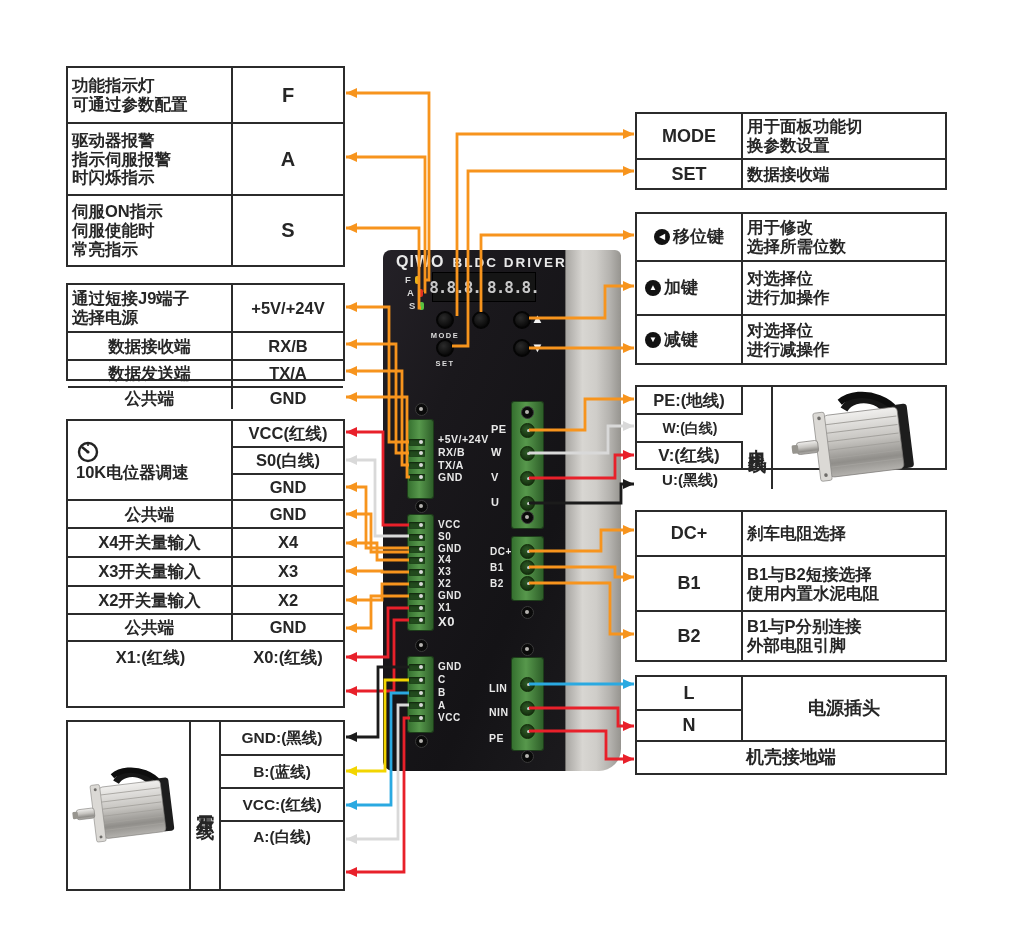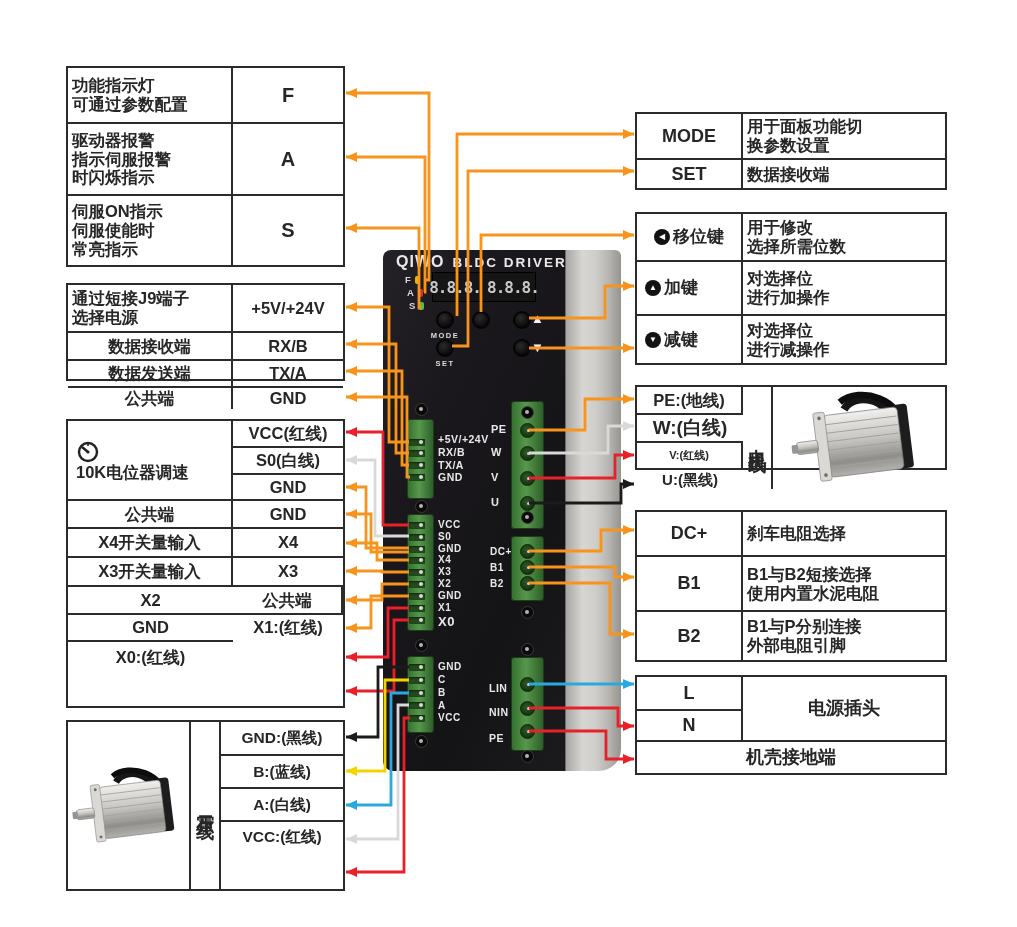--- a/index.html
+++ b/index.html
@@ -416,7 +416,7 @@
           <use href="#motor"></use>
         </svg>
       </div>
-    <div class="cell code bt" style="grid-column:1;font-size:19px">W:(白线)</div>
+    <div class="cell code bt" style="grid-column:1;font-size:14px">W:(白线)</div>
     <div class="cell code bt br" style="grid-column:1;font-size:11px;border-right:2px solid #2b2b2b">V:(红线)</div>
     <div class="cell code bt" style="grid-column:1;font-size:15px">U:(黑线)</div>
   </div>

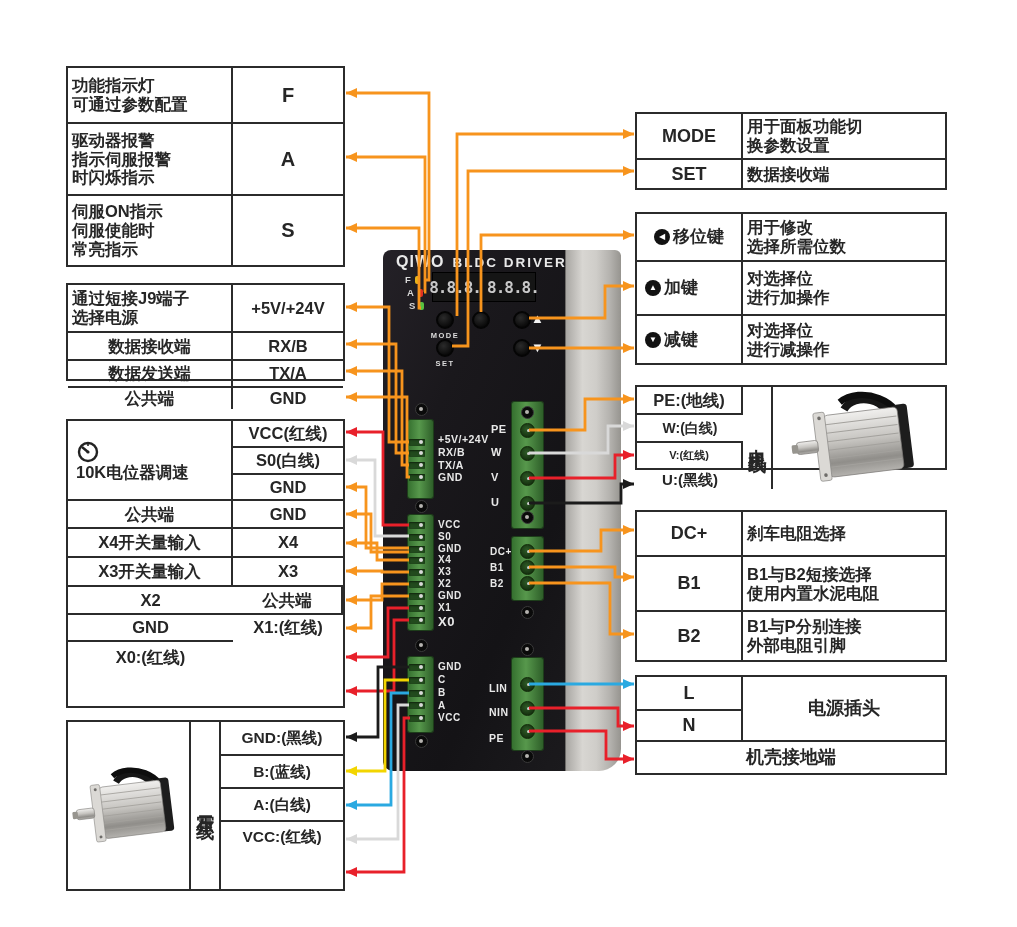--- a/index.html
+++ b/index.html
@@ -417,7 +417,7 @@
         </svg>
       </div>
     <div class="cell code bt" style="grid-column:1;font-size:14px">W:(白线)</div>
-    <div class="cell code bt br" style="grid-column:1;font-size:11px;border-right:2px solid #2b2b2b">V:(红线)</div>
+    <div class="cell code bt br" style="grid-column:1;font-size:17px;border-right:2px solid #2b2b2b">V:(红线)</div>
     <div class="cell code bt" style="grid-column:1;font-size:15px">U:(黑线)</div>
   </div>
 

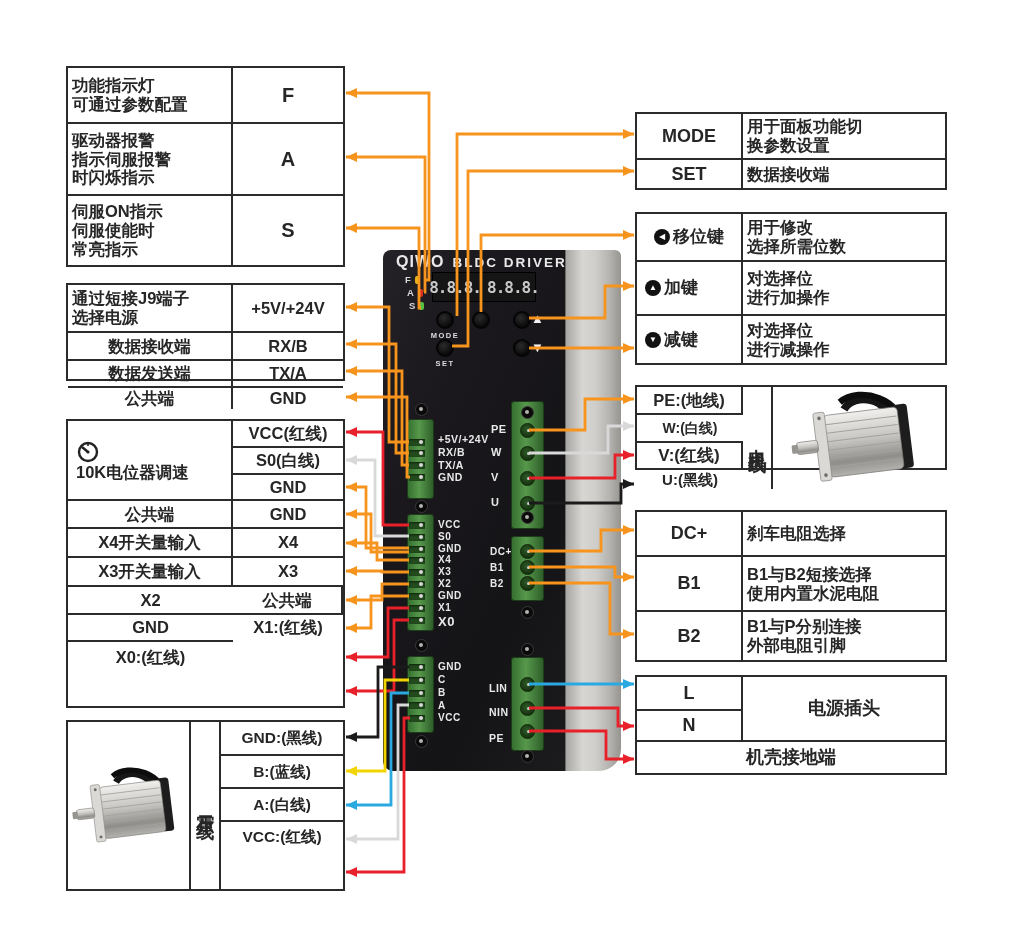--- a/index.html
+++ b/index.html
@@ -347,6 +347,9 @@
         <div>X3开关量输入</div>
       </div>
     <div class="cell code bt">X3</div>
+    <div class="cell desc center br bt">
+        <div>X2开关量输入</div>
+      </div>
     <div class="cell code bt">X2</div>
     <div class="cell desc center br bt">
         <div>公共端</div>

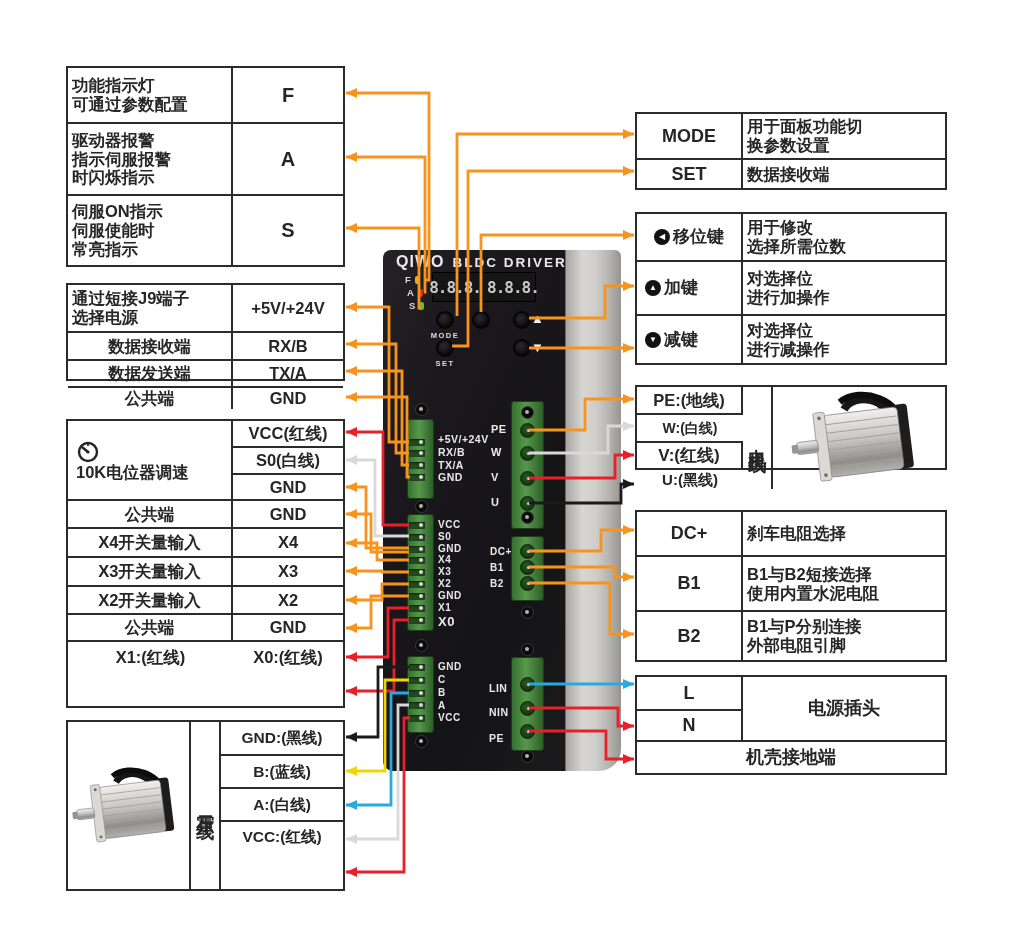--- a/index.html
+++ b/index.html
@@ -368,8 +368,8 @@
     <div class="cell br vlabel" style="grid-row:1/6">霍尔线</div>
     <div class="cell code" style="font-size:15.5px">GND:(黑线)</div>
     <div class="cell code bt" style="font-size:15.5px">B:(蓝线)</div>
+    <div class="cell code bt" style="font-size:15.5px">VCC:(红线)</div>
     <div class="cell code bt" style="font-size:15.5px">A:(白线)</div>
-    <div class="cell code bt" style="font-size:15.5px">VCC:(红线)</div>
   </div>
 
   <div class="tbl" style="left:635px;top:112px;width:312px;height:78px;grid-template-columns:106px 1fr;grid-template-rows:44px 1fr">

